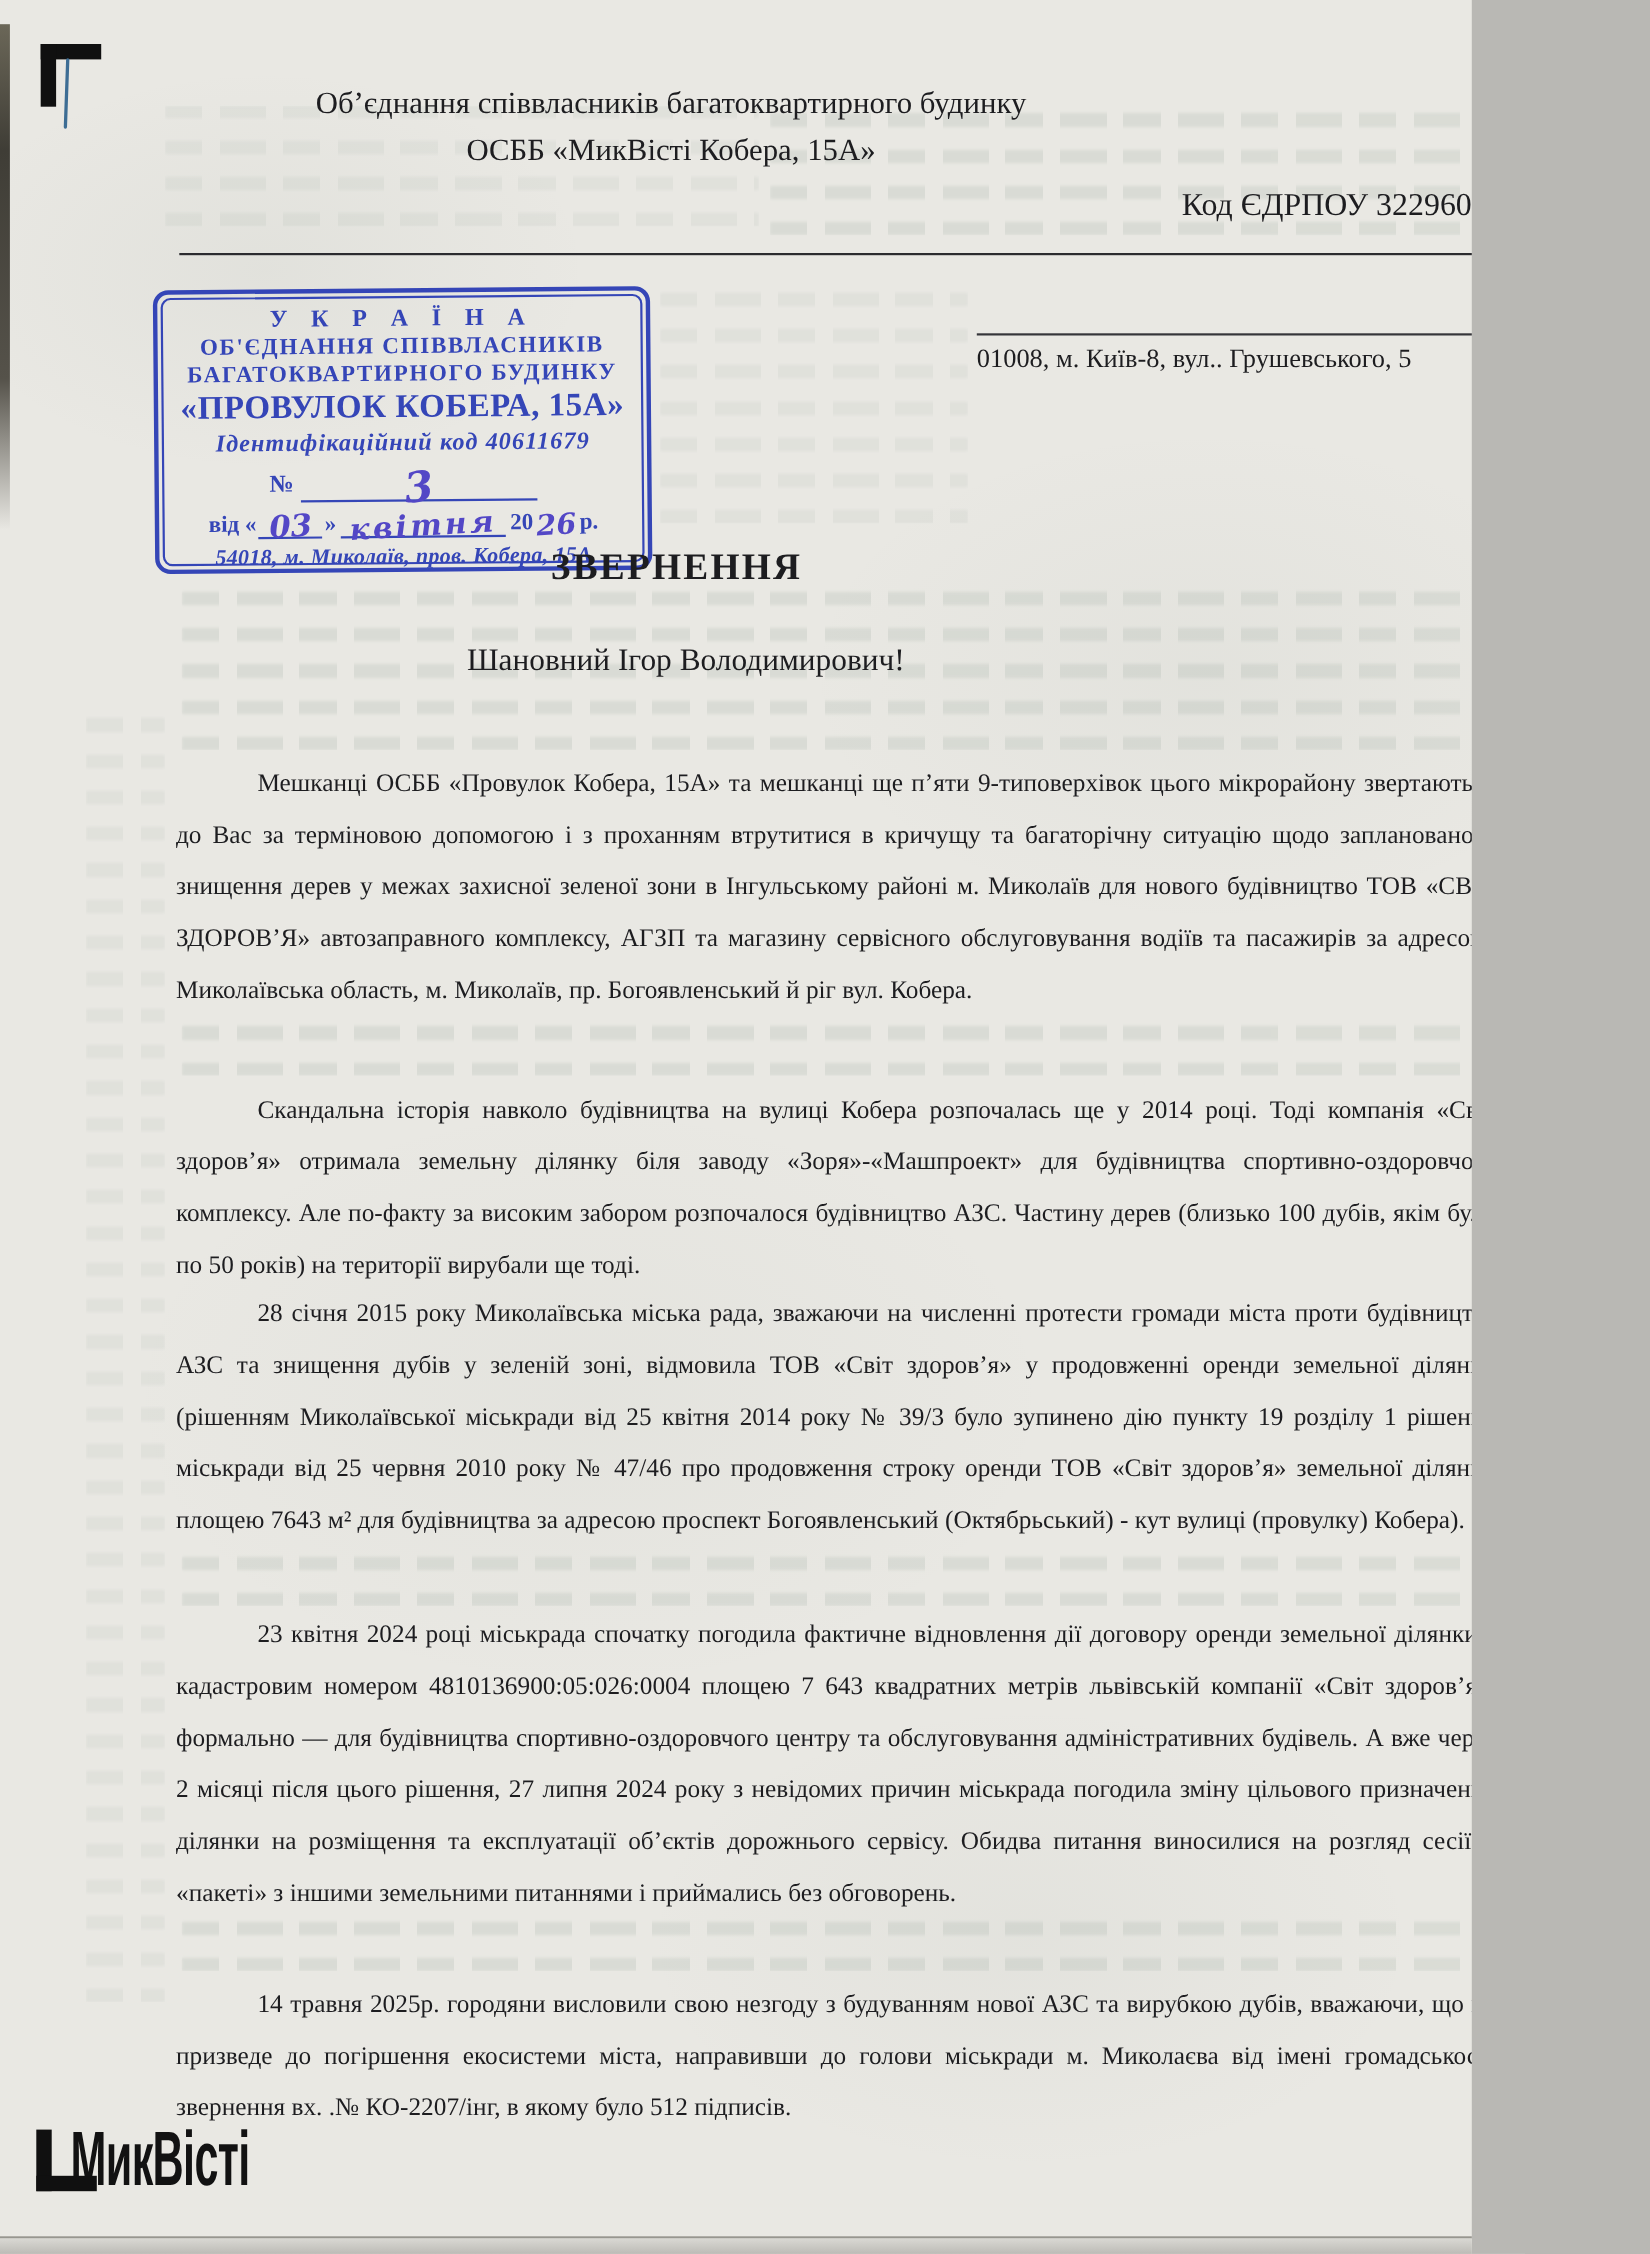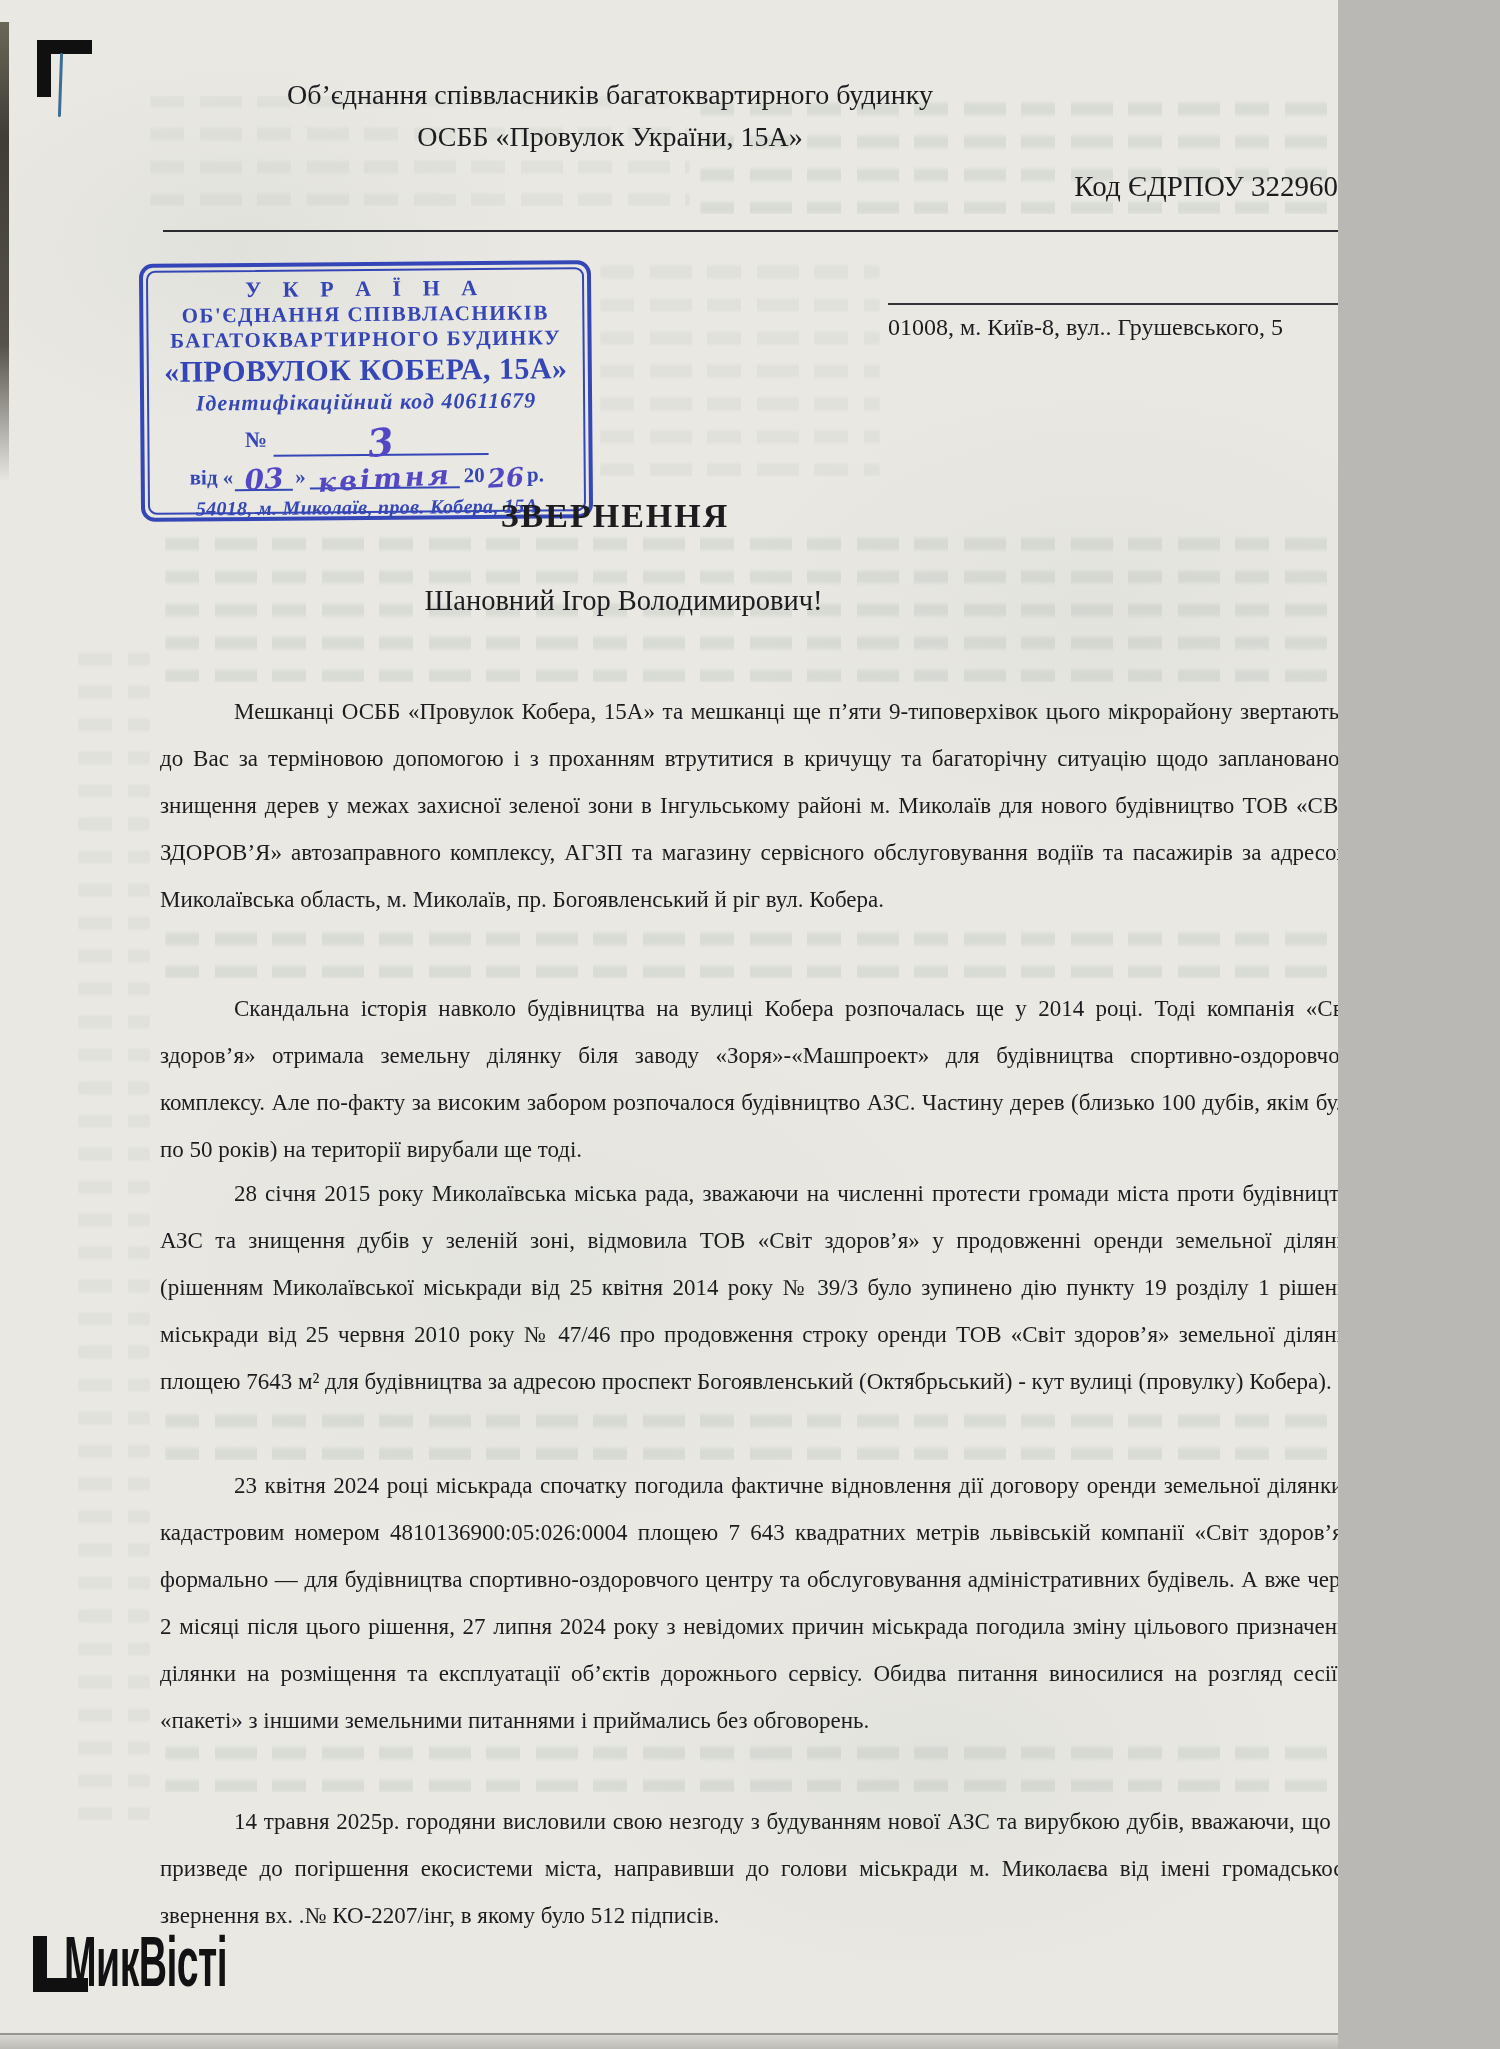--- a/index.html
+++ b/index.html
@@ -135,7 +135,7 @@
 
   <div class="org-header">
     <div class="l1">Об’єднання співвласників багатоквартирного будинку</div>
-    <div class="l2">ОСББ «Провулок України, 15А»</div>
+    <div class="l2">ОСББ «МикВісті Кобера, 15А»</div>
   </div>
   <div class="edrpou">Код ЄДРПОУ 32296092</div>
   <div class="rule-header"></div>

